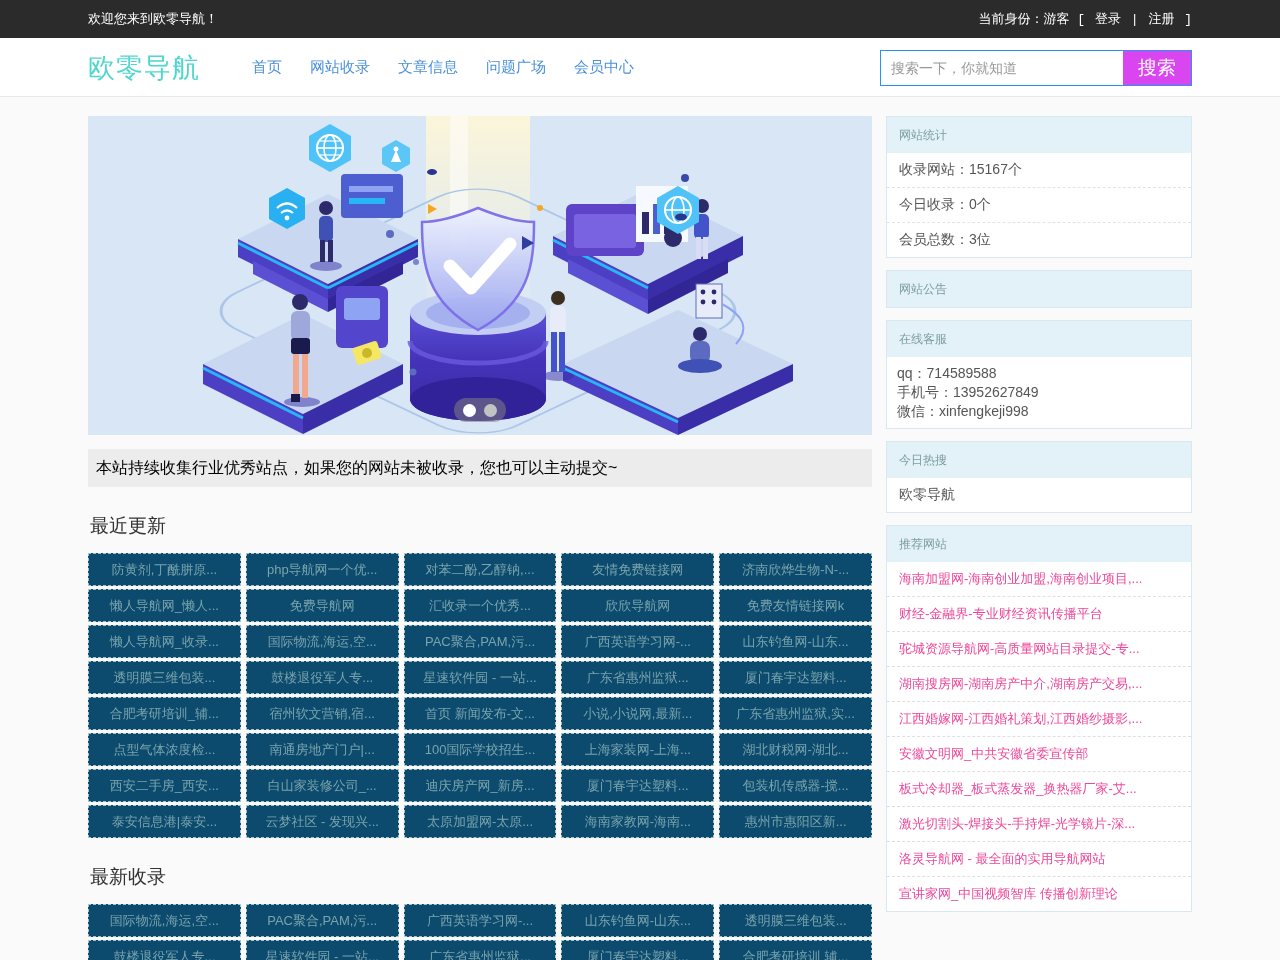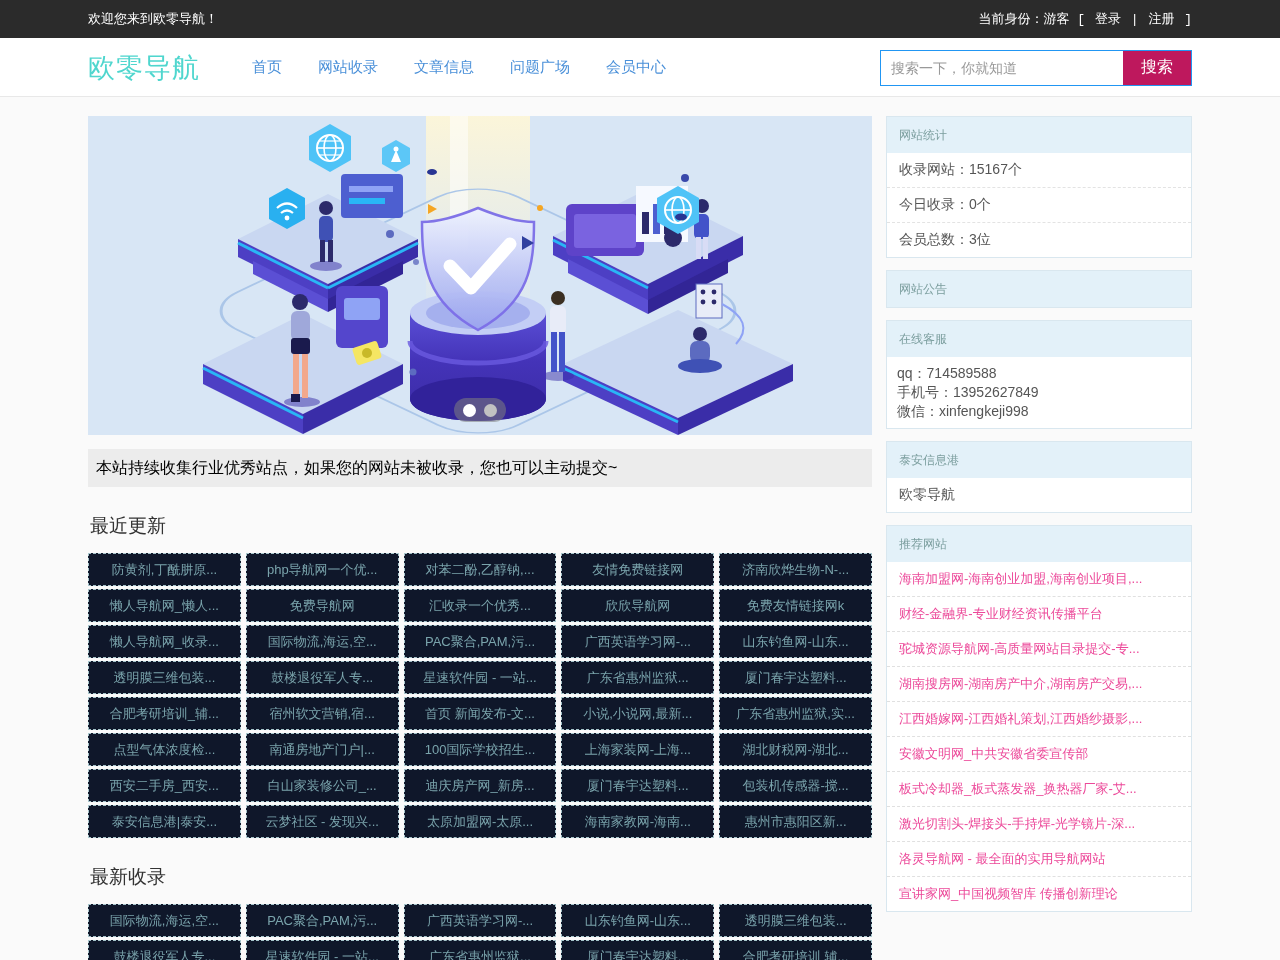--- a/index.html
+++ b/index.html
@@ -27,7 +27,7 @@
     display:flex; align-items:center;
   }
   .logo { font-size:27px; color:#4fd6ce; letter-spacing:1px; margin-right:52px; }
-  .nav { display:flex; gap:36px; flex:1; }
+  .nav { display:flex; gap:28px; flex:1; }
   .nav a { color:#4a90d9; font-size:15px; }
   .searchbox {
     width:312px; height:36px; display:flex;

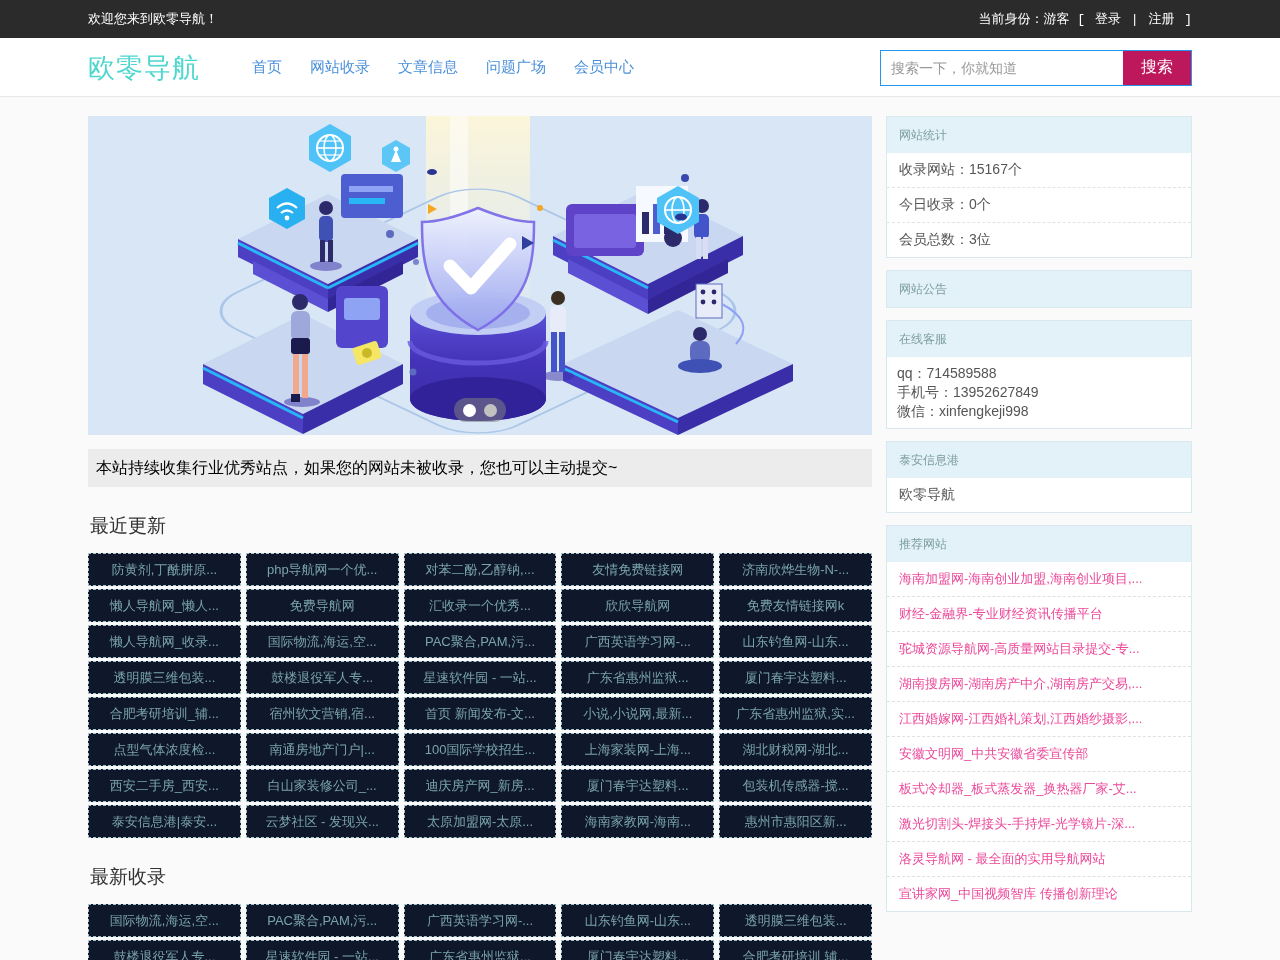--- a/index.html
+++ b/index.html
@@ -39,8 +39,8 @@
   }
   .searchbox input::placeholder { color:#999; }
   .searchbox button {
-    width:82px; border:none; background:#be185d; color:#fff;
-    font-size:16px; cursor:pointer; font-family:inherit;
+    width:82px; border:none; background:#d946ef; color:#fff;
+    font-size:19px; cursor:pointer; font-family:inherit;
   }
 
   

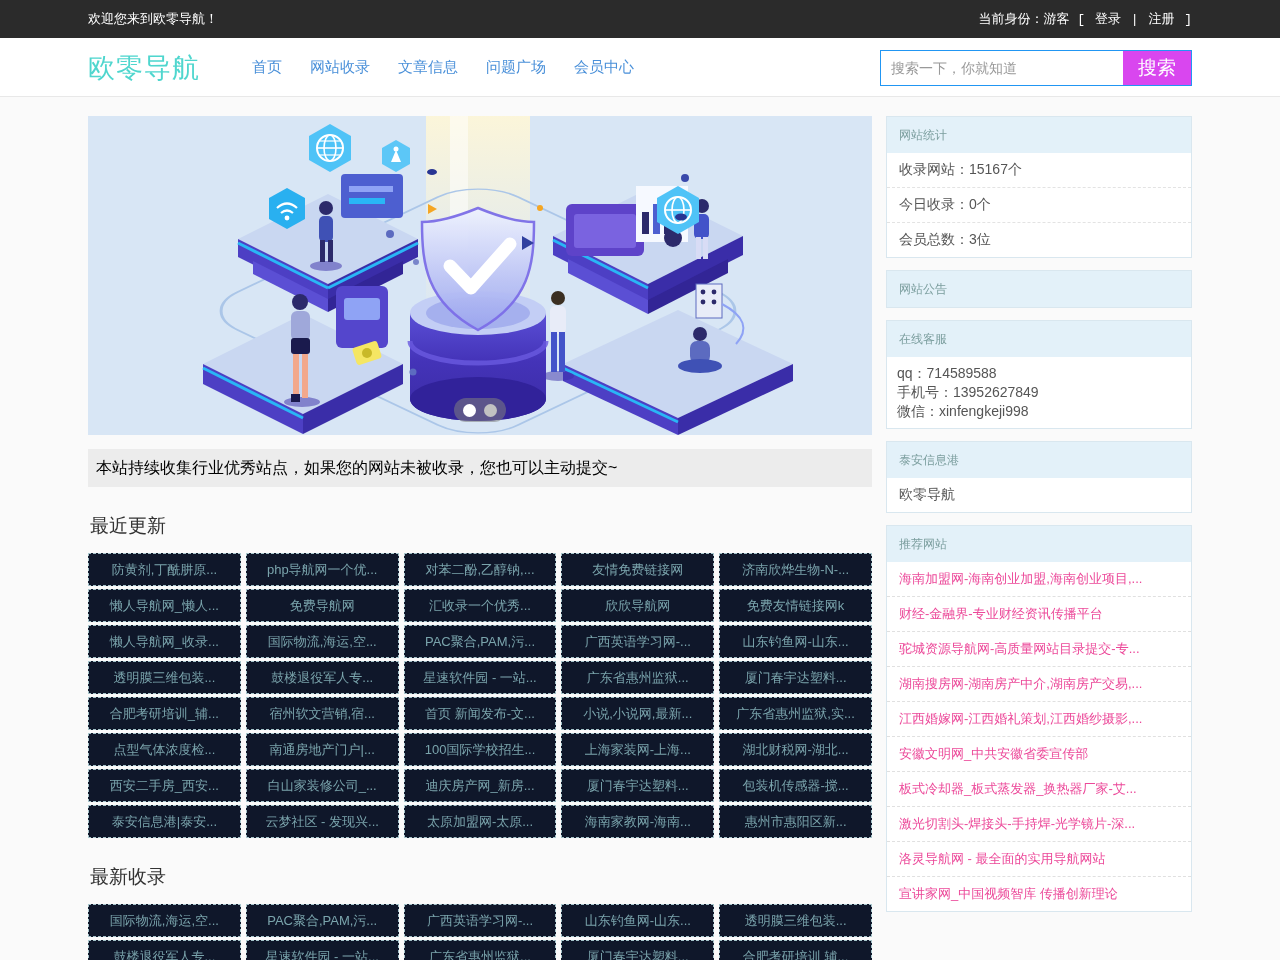--- a/index.html
+++ b/index.html
@@ -421,7 +421,7 @@
     </div>
 
     <div class="panel">
-      <div class="panel-h">泰安信息港</div>
+      <div class="panel-h">今日热搜</div>
       <div>
 
       <div class="hot-item">欧零导航</div>

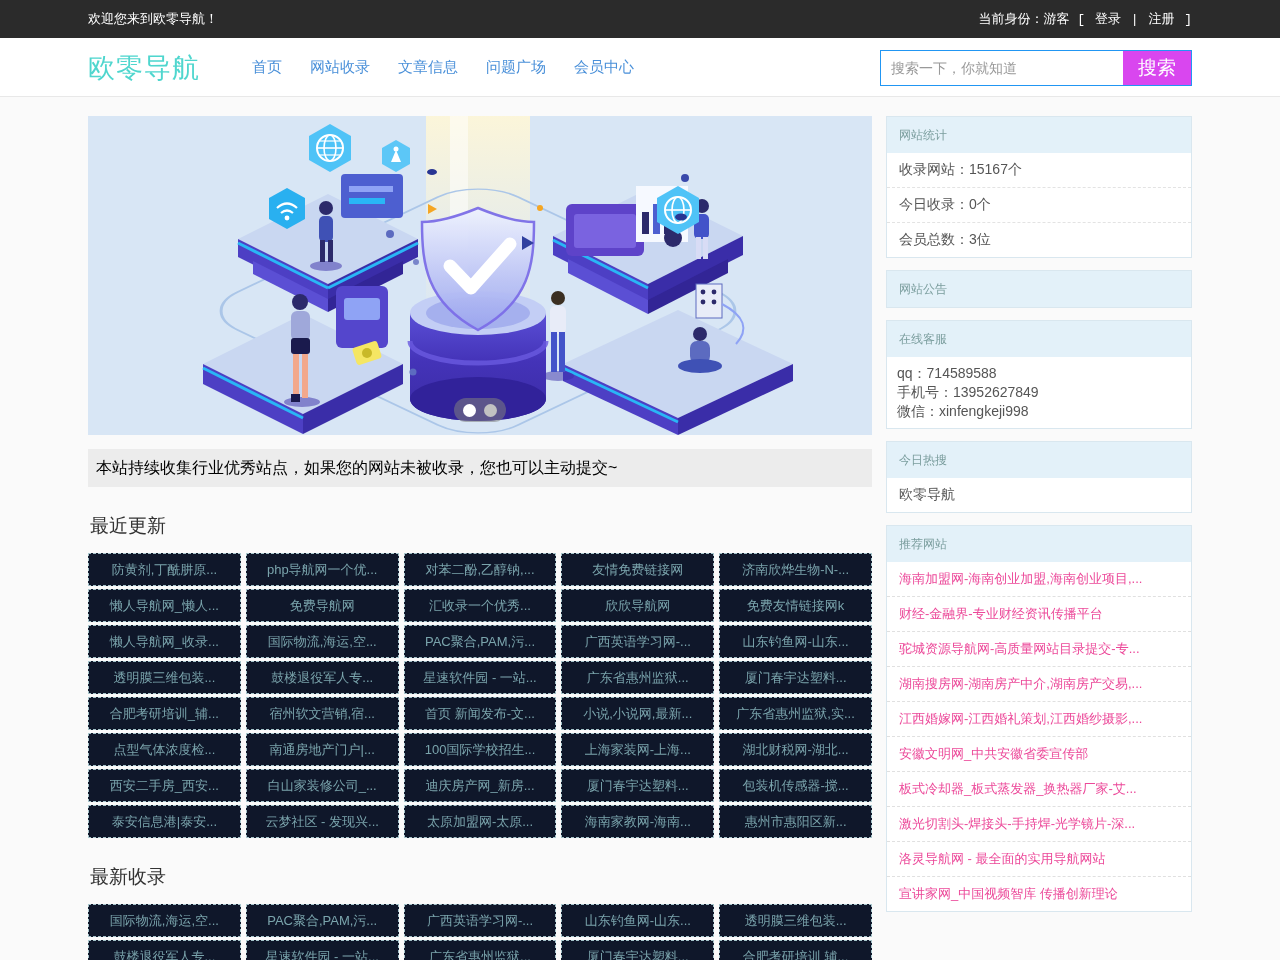--- a/index.html
+++ b/index.html
@@ -77,7 +77,7 @@
     border:1px dashed #a6c4cb; color:#7aa4ac;
     font-size:13px; text-align:center; padding:0 6px;
     white-space:nowrap; overflow:hidden;
-    background:#0f172a;
+    background:#0c4a6e;
   }
 
   

